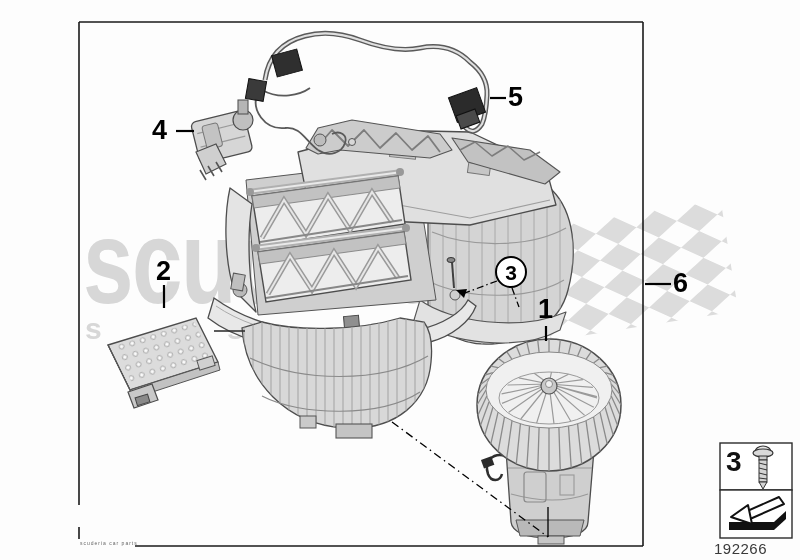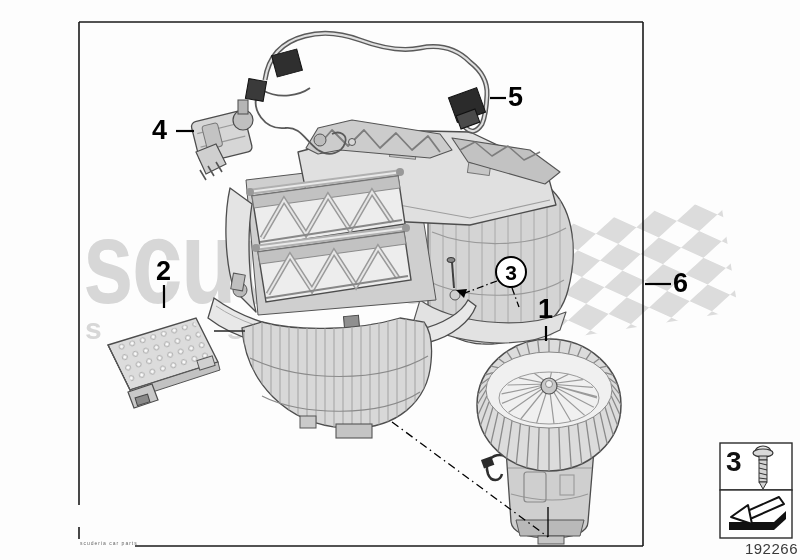--- a/index.html
+++ b/index.html
@@ -17,7 +17,7 @@
              font-size:21px;font-weight:700;color:#000;line-height:1;}
   .inset3{position:absolute;left:726px;top:448px;z-index:4;font-size:28px;font-weight:700;
           color:#111;line-height:1;}
-  .docnum{position:absolute;left:714px;top:541px;width:84px;text-align:right;z-index:4;
+  .docnum{position:absolute;left:714px;top:541px;width:84px;text-align:left;z-index:4;
           font-size:15px;color:#3a3a3a;line-height:1;letter-spacing:0.5px;}
 </style>
 </head>

